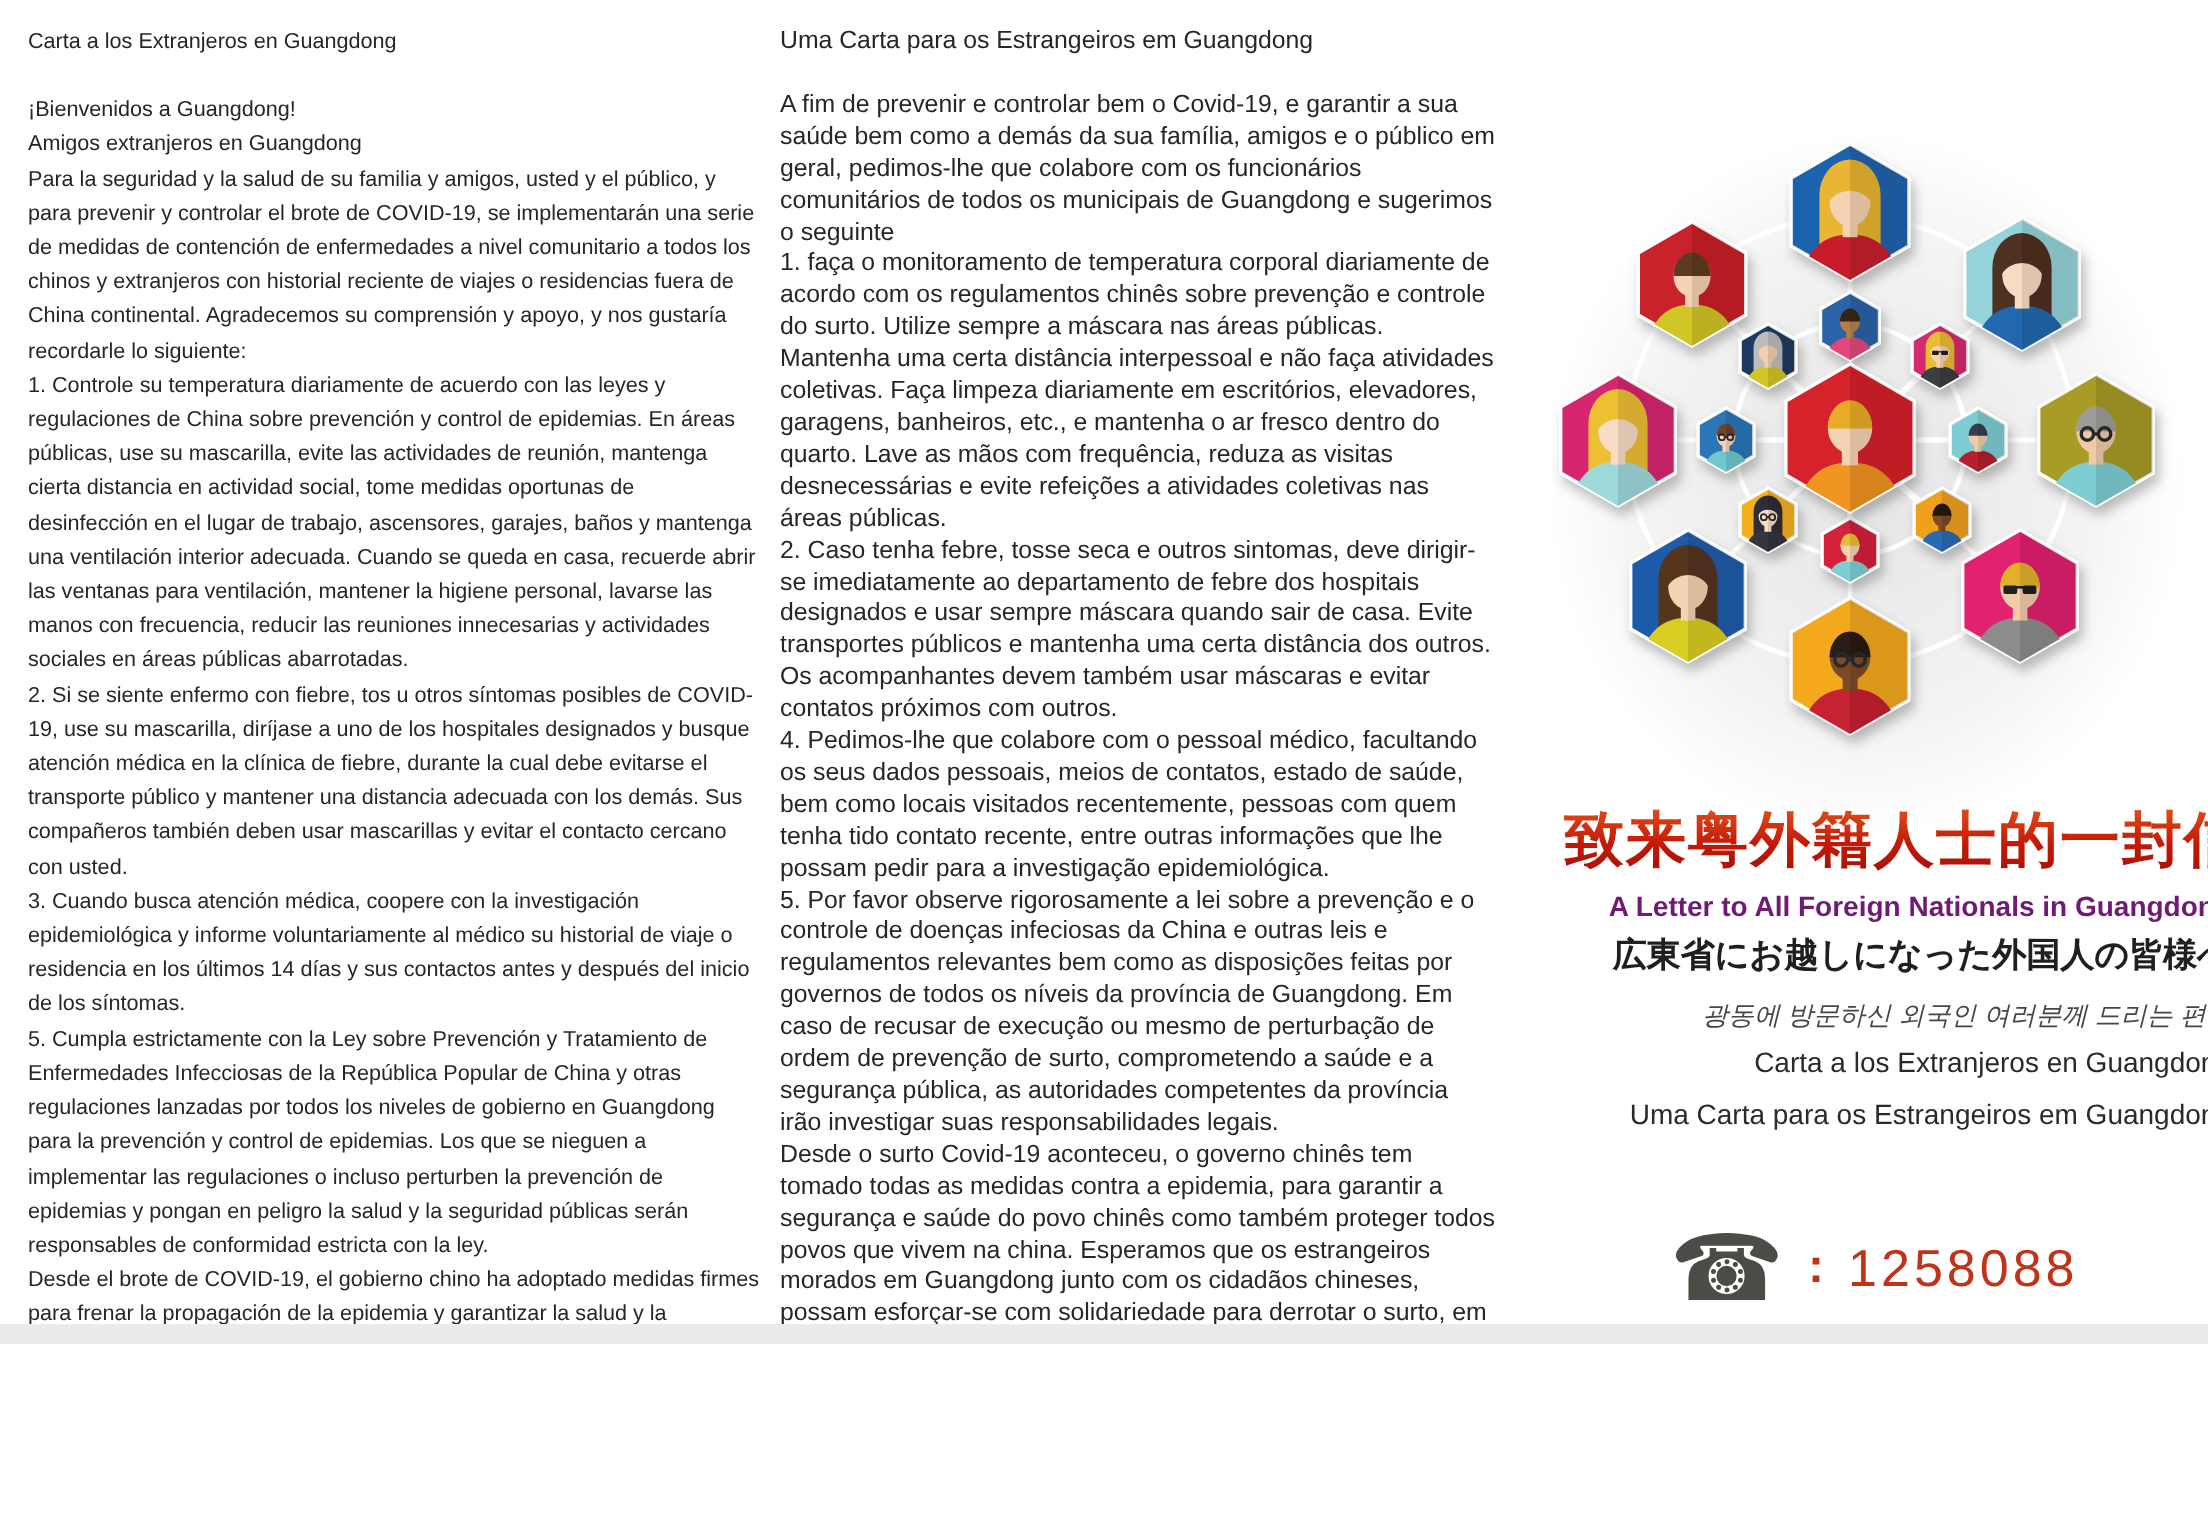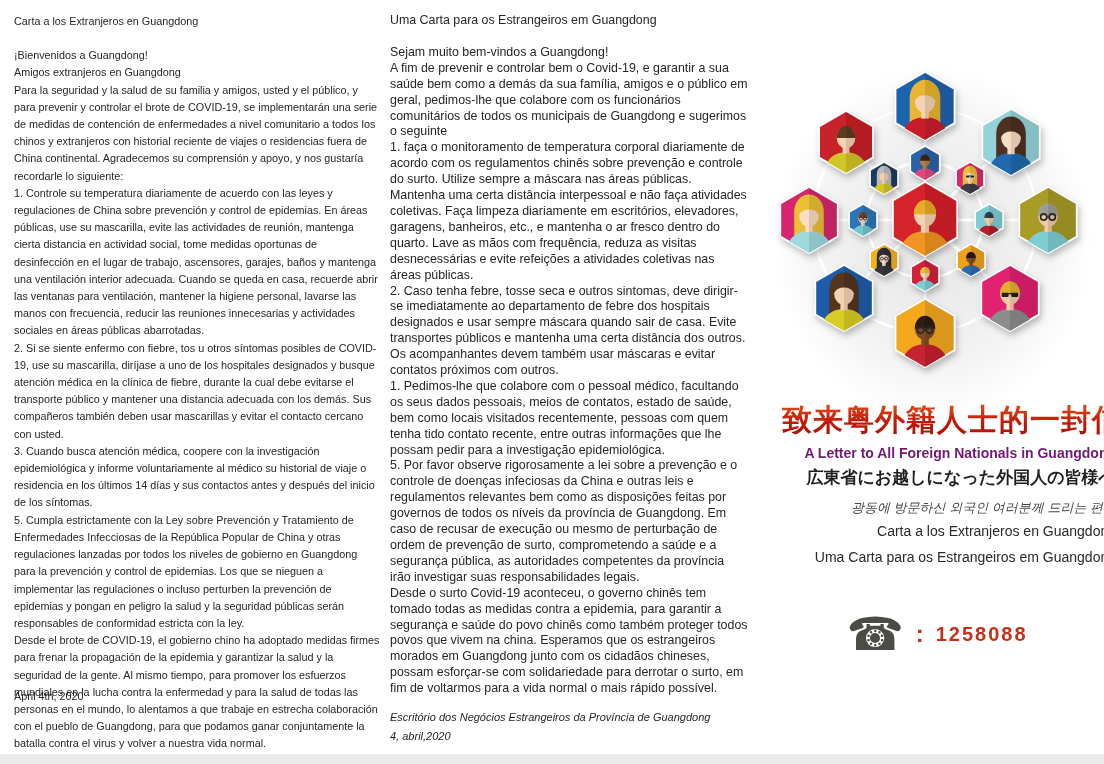--- a/index.html
+++ b/index.html
@@ -3,7 +3,7 @@
 <meta charset="utf-8">
 <style>
   html,body{margin:0;padding:0;background:#fff;}
-  .page{position:relative;width:1104px;height:764px;background:#ffffff;overflow:hidden;
+  .page{position:relative;width:1104px;height:672px;background:#ffffff;overflow:hidden;
         font-family:"Liberation Sans",sans-serif;color:#262626;}
   .page p{margin:0;}
   .col{position:absolute;top:13px;}

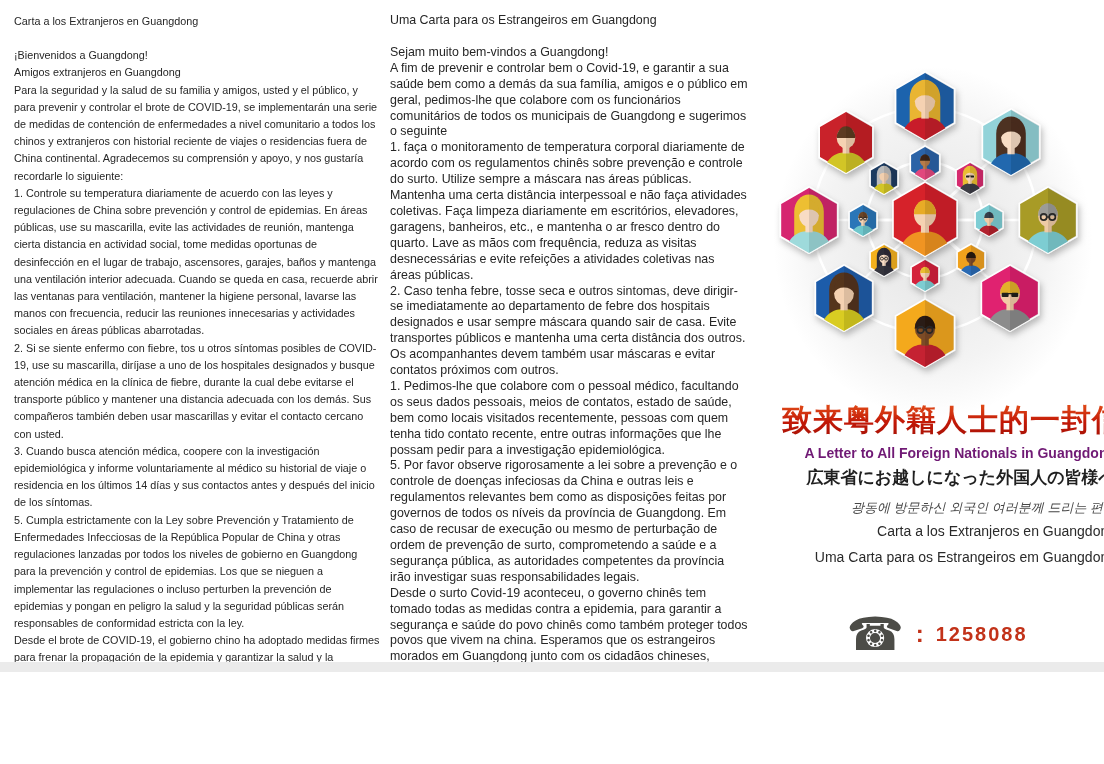--- a/index.html
+++ b/index.html
@@ -59,7 +59,6 @@
 
   <div class="col col-mid">
     <p class="col-title">Uma Carta para os Estrangeiros em Guangdong</p>
-    <p>Sejam muito bem-vindos a Guangdong!</p>
     <p>A fim de prevenir e controlar bem o Covid-19, e garantir a sua saúde bem como a demás da sua família, amigos e o público em geral, pedimos-lhe que colabore com os funcionários comunitários de todos os municipais de Guangdong e sugerimos o seguinte</p>
     <p>1. faça o monitoramento de temperatura corporal diariamente de acordo com os regulamentos chinês sobre prevenção e controle do surto. Utilize sempre a máscara nas áreas públicas. Mantenha uma certa distância interpessoal e não faça atividades coletivas. Faça limpeza diariamente em escritórios, elevadores, garagens, banheiros, etc., e mantenha o ar fresco dentro do quarto. Lave as mãos com frequência, reduza as visitas desnecessárias e evite refeições a atividades coletivas nas áreas públicas.</p>
     <p>2. Caso tenha febre, tosse seca e outros sintomas, deve dirigir-se imediatamente ao departamento de febre dos hospitais designados e usar sempre máscara quando sair de casa. Evite transportes públicos e mantenha uma certa distância dos outros. Os acompanhantes devem também usar máscaras e evitar contatos próximos com outros.</p>

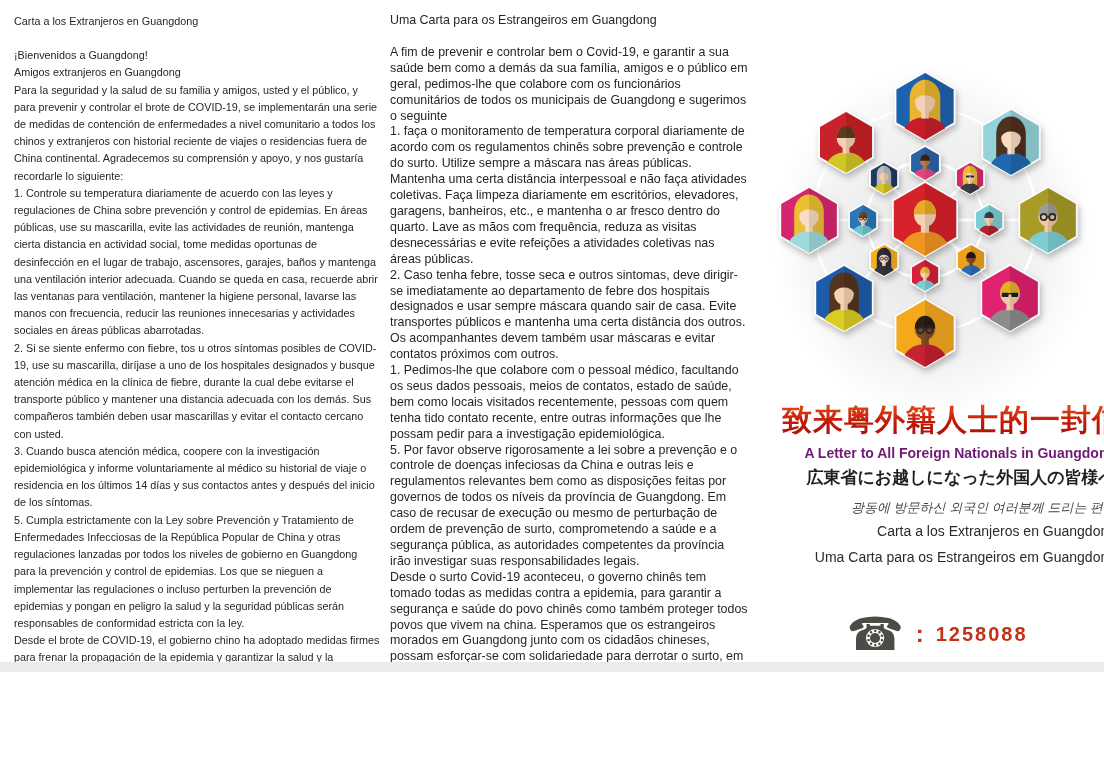--- a/index.html
+++ b/index.html
@@ -62,7 +62,7 @@
     <p>A fim de prevenir e controlar bem o Covid-19, e garantir a sua saúde bem como a demás da sua família, amigos e o público em geral, pedimos-lhe que colabore com os funcionários comunitários de todos os municipais de Guangdong e sugerimos o seguinte</p>
     <p>1. faça o monitoramento de temperatura corporal diariamente de acordo com os regulamentos chinês sobre prevenção e controle do surto. Utilize sempre a máscara nas áreas públicas. Mantenha uma certa distância interpessoal e não faça atividades coletivas. Faça limpeza diariamente em escritórios, elevadores, garagens, banheiros, etc., e mantenha o ar fresco dentro do quarto. Lave as mãos com frequência, reduza as visitas desnecessárias e evite refeições a atividades coletivas nas áreas públicas.</p>
     <p>2. Caso tenha febre, tosse seca e outros sintomas, deve dirigir-se imediatamente ao departamento de febre dos hospitais designados e usar sempre máscara quando sair de casa. Evite transportes públicos e mantenha uma certa distância dos outros. Os acompanhantes devem também usar máscaras e evitar contatos próximos com outros.</p>
-    <p>1. Pedimos-lhe que colabore com o pessoal médico, facultando os seus dados pessoais, meios de contatos, estado de saúde, bem como locais visitados recentemente, pessoas com quem tenha tido contato recente, entre outras informações que lhe possam pedir para a investigação epidemiológica.</p>
+    <p>4. Pedimos-lhe que colabore com o pessoal médico, facultando os seus dados pessoais, meios de contatos, estado de saúde, bem como locais visitados recentemente, pessoas com quem tenha tido contato recente, entre outras informações que lhe possam pedir para a investigação epidemiológica.</p>
     <p>5. Por favor observe rigorosamente a lei sobre a prevenção e o controle de doenças infeciosas da China e outras leis e regulamentos relevantes bem como as disposições feitas por governos de todos os níveis da província de Guangdong. Em caso de recusar de execução ou mesmo de perturbação de ordem de prevenção de surto, comprometendo a saúde e a segurança pública, as autoridades competentes da província irão investigar suas responsabilidades legais.</p>
     <p>Desde o surto Covid-19 aconteceu, o governo chinês tem tomado todas as medidas contra a epidemia, para garantir a segurança e saúde do povo chinês como também proteger todos povos que vivem na china. Esperamos que os estrangeiros morados em Guangdong junto com os cidadãos chineses, possam esforçar-se com solidariedade para derrotar o surto, em fim de voltarmos para a vida normal o mais rápido possível.</p>
   </div>

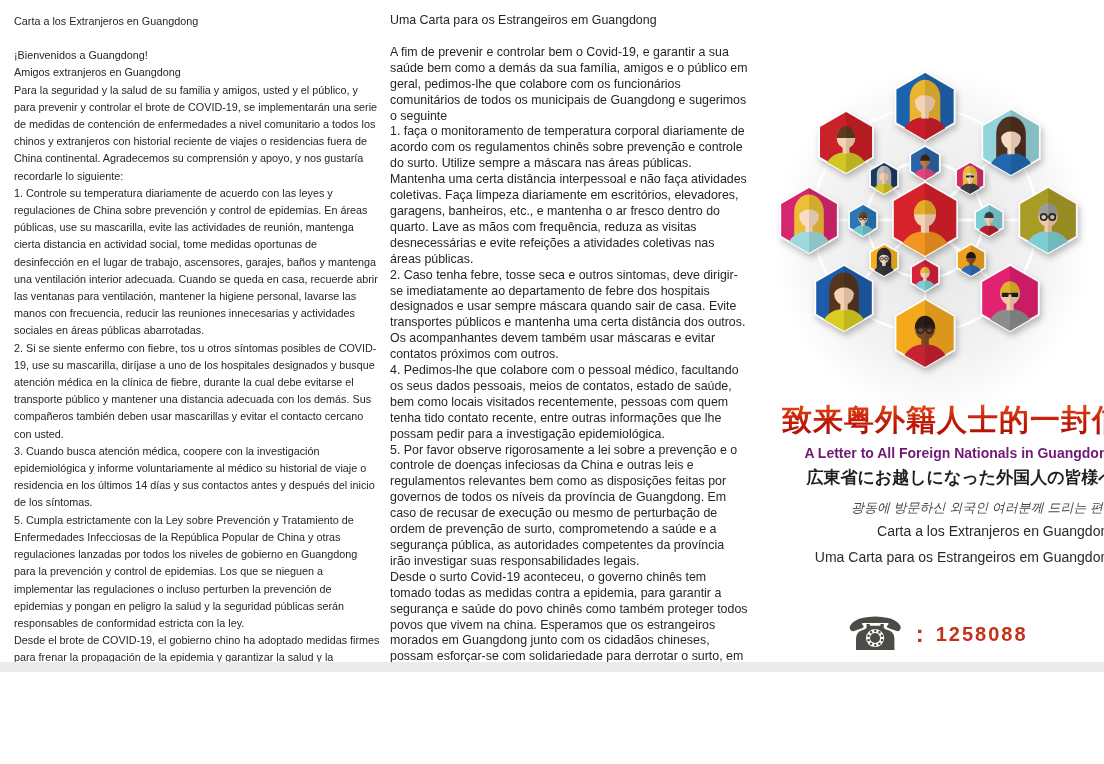--- a/index.html
+++ b/index.html
@@ -34,7 +34,7 @@
   .phone-icon{font-size:46px;line-height:1;color:#4c4c47;
               font-family:"DejaVu Sans",sans-serif;}
   .phone-sep{font-size:24px;font-weight:bold;color:#c23219;}
-  .phone-num{font-size:20px;font-weight:bold;color:#c23219;letter-spacing:2px;}
+  .phone-num{font-size:26px;font-weight:normal;color:#c23219;letter-spacing:2px;}
   .bottom-strip{position:absolute;left:0;bottom:0;width:100%;height:10px;background:#ebebeb;}
 </style>
 </head>

